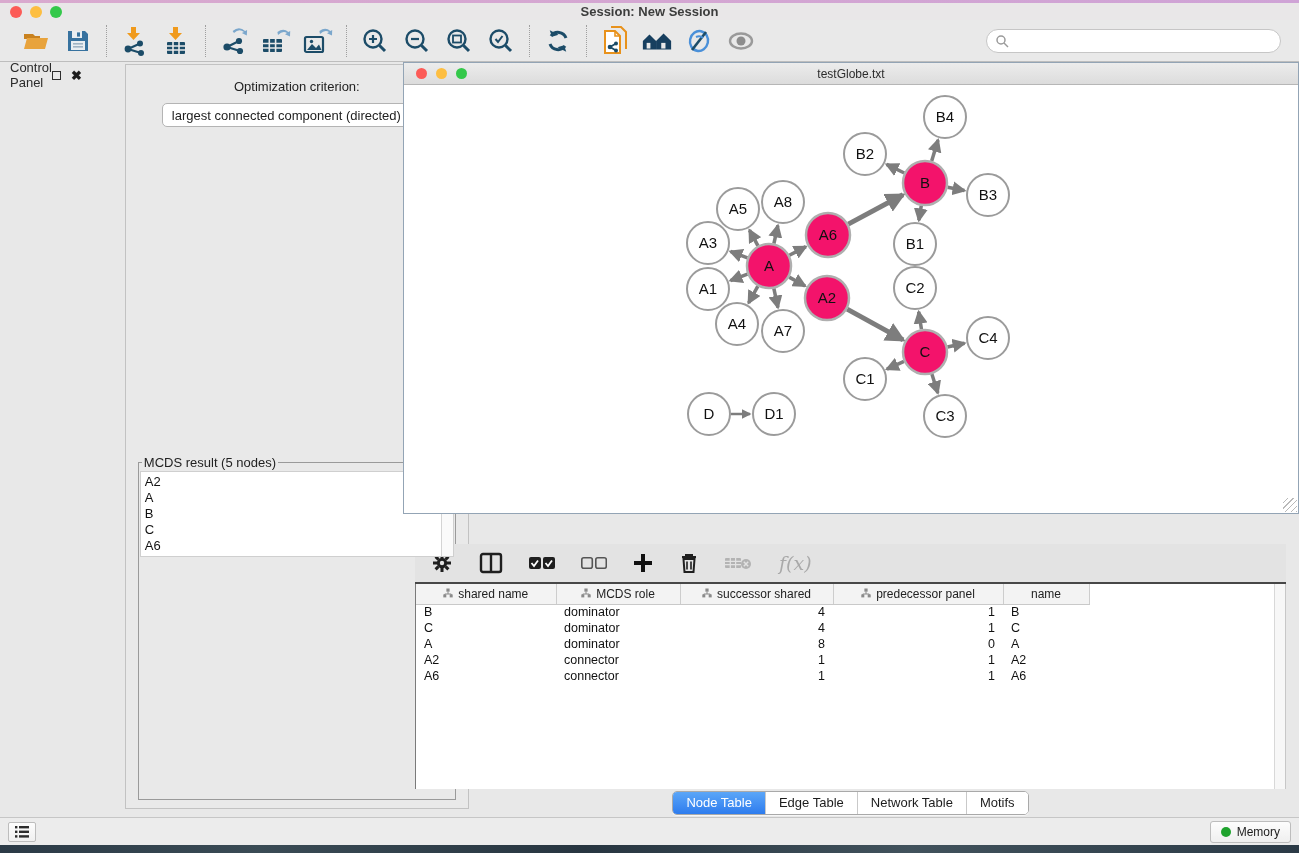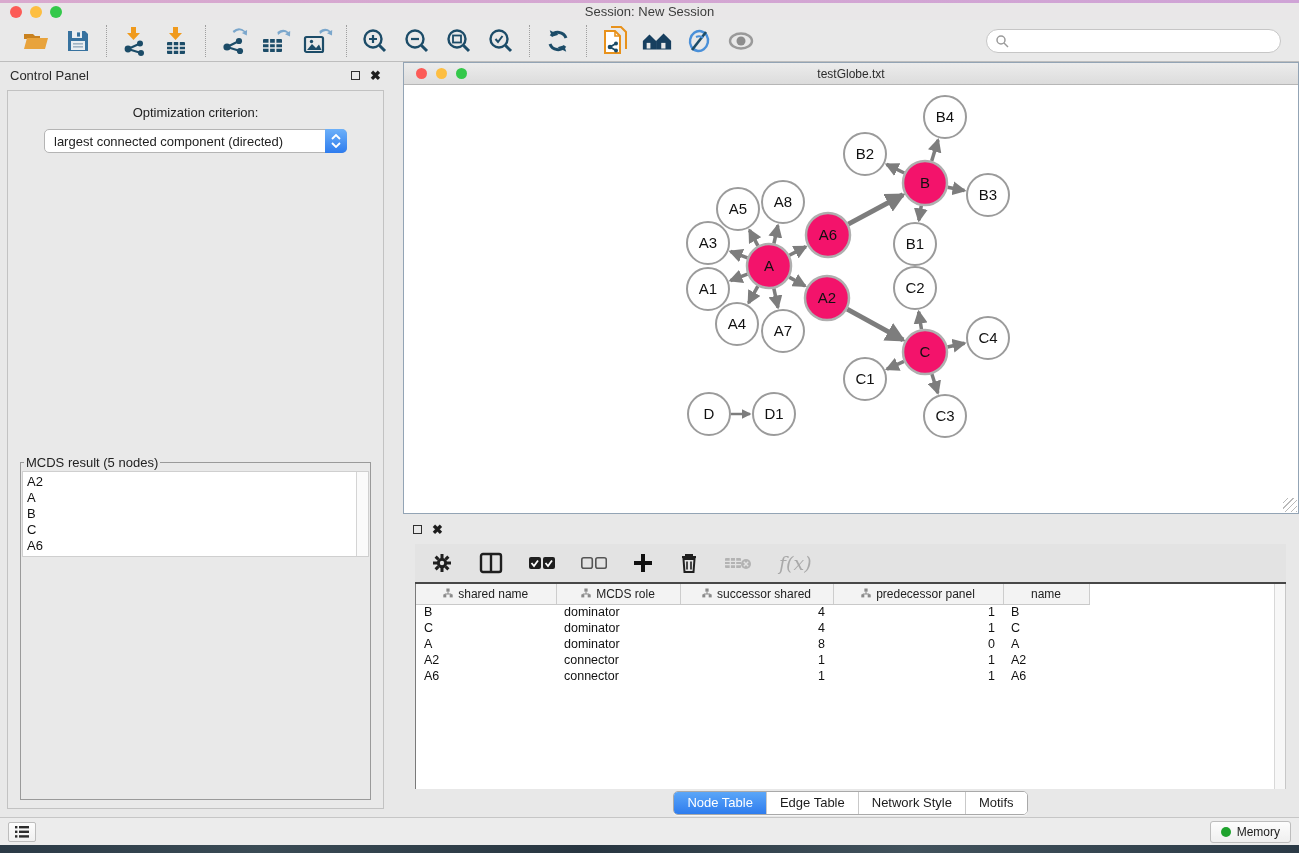--- a/index.html
+++ b/index.html
@@ -13,7 +13,7 @@
   .lights { display:flex; gap:8px; margin-left:10px; }
   .light { width:12px; height:12px; border-radius:50%; }
   .light.red { background:#fc5b57; } .light.yellow { background:#fdbe41; } .light.green { background:#34c84a; }
-  .win-title { position:absolute; left:0; right:0; text-align:center; font-size:13px; color:#3c3c3c; }
+  .win-title { position:absolute; left:0; right:0; text-align:center; font-size:13px; color:#3c3c3c;font-weight:bold; }
 
   
   .toolbar { height:42px; background:#e9e9e9; border-bottom:1px solid #bdbdbd; display:flex; align-items:center; padding:0 8px; }

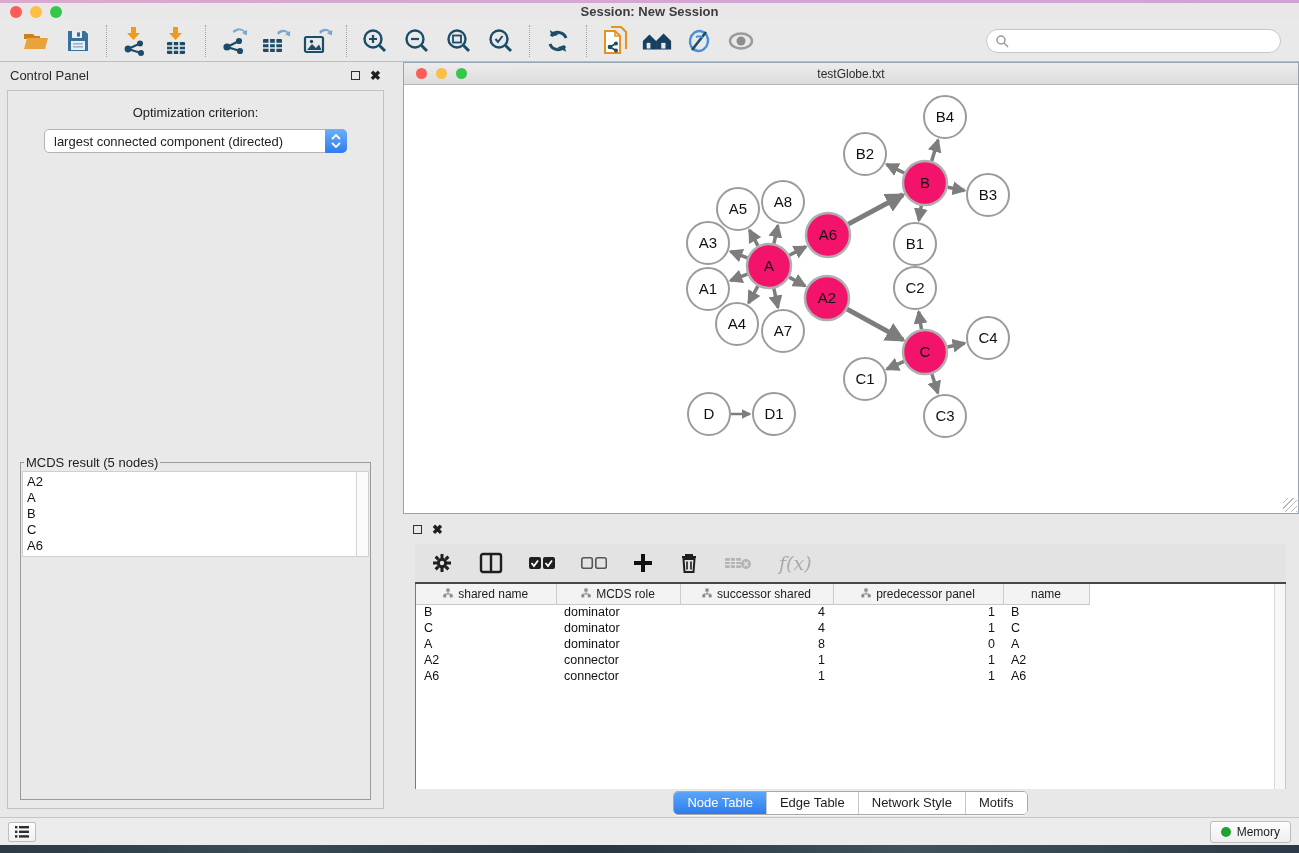--- a/index.html
+++ b/index.html
@@ -28,7 +28,7 @@
   .main { flex:1; display:flex; overflow:hidden; }
 
   
-  .control-panel { width:391px; display:flex; flex-direction:column; padding-bottom:6px; }
+  .control-panel { width:391px; display:flex; padding-bottom:6px;gap:26px; }
   .panel-header { height:26px; display:flex; align-items:center; padding:0 10px; font-size:13px; color:#2a2a2a; }
   .panel-header .ph-title { flex:1; }
   .ph-icons { display:flex; gap:10px; align-items:center; }

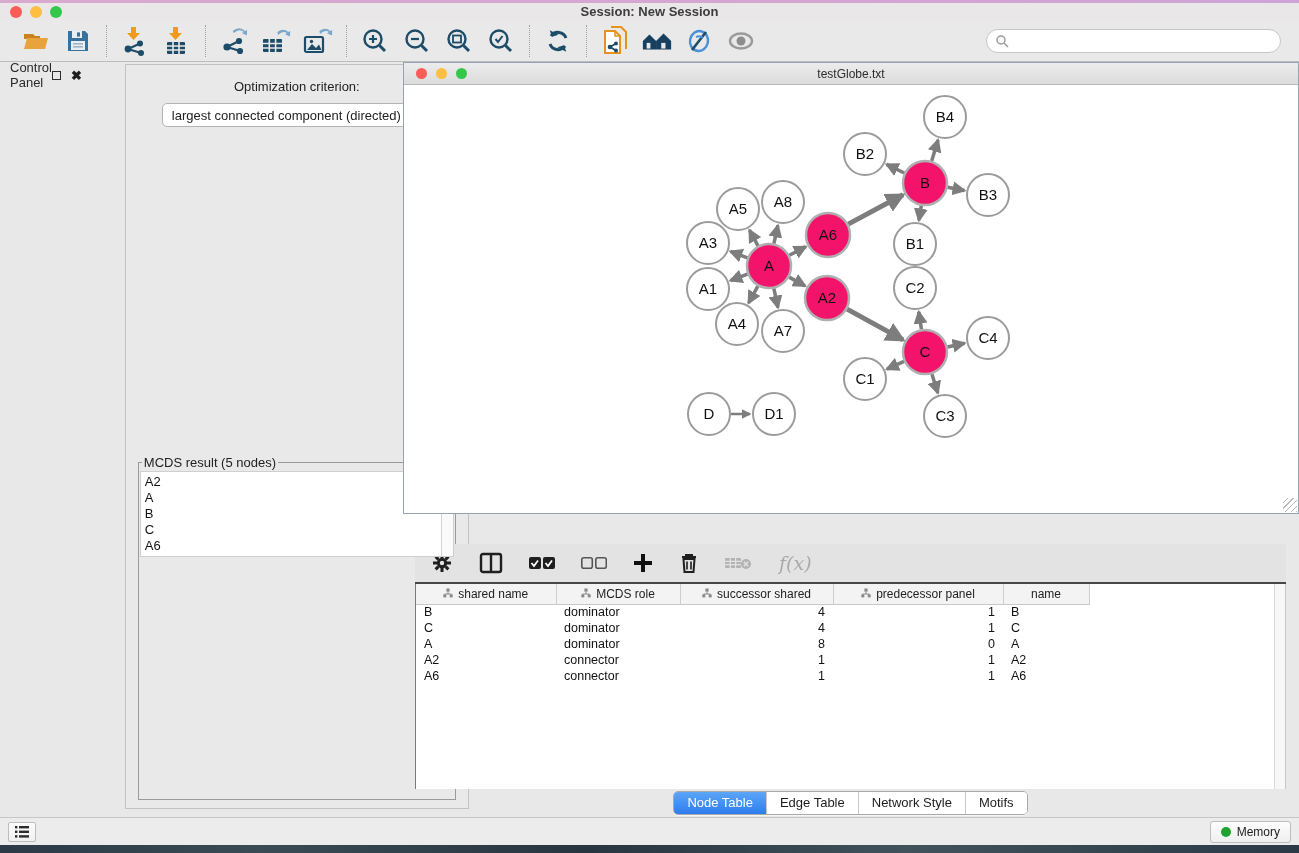--- a/index.html
+++ b/index.html
@@ -603,7 +603,7 @@
           <span class="seg" id="tbl-tabs">
               <button class="seg-btn sel">Node Table</button>
               <button class="seg-btn">Edge Table</button>
-              <button class="seg-btn">Network Style</button>
+              <button class="seg-btn">Network Table</button>
               <button class="seg-btn">Motifs</button>
             </span>
         </div>

